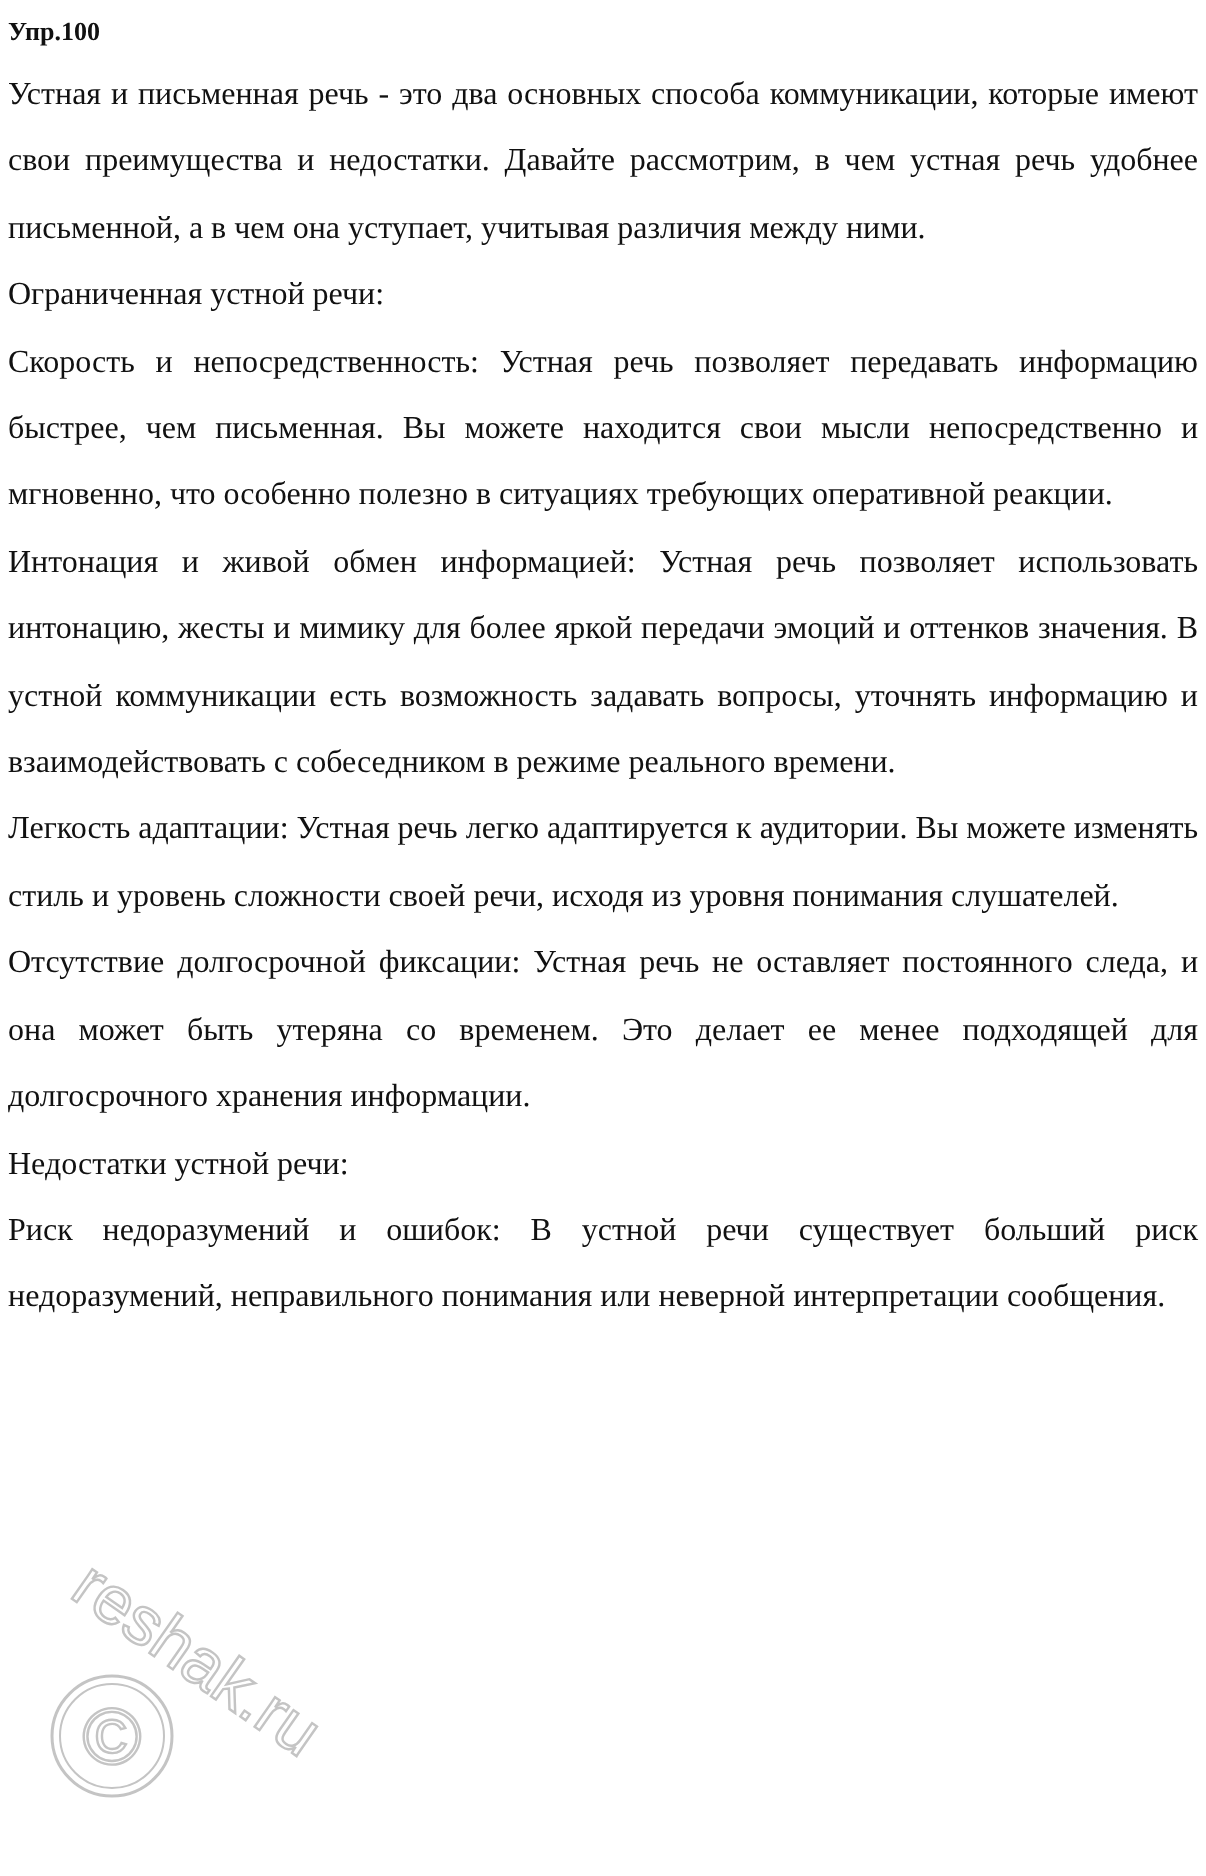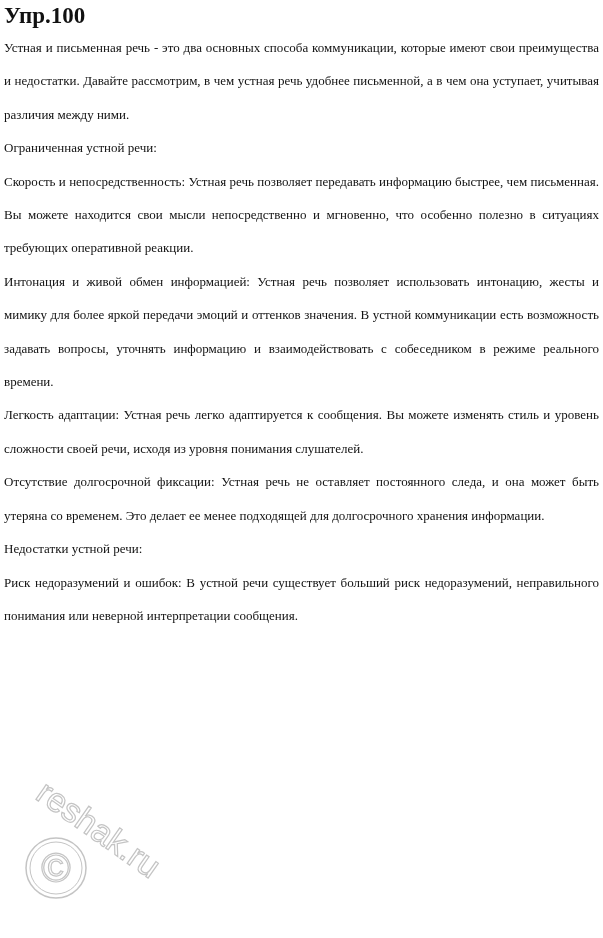--- a/index.html
+++ b/index.html
@@ -23,7 +23,7 @@
     }
     .title {
       font-weight: bold;
-      font-size: 23px;
+      font-size: 13px;
       line-height: 30px;
       margin: 0;
       padding-top: 1px;

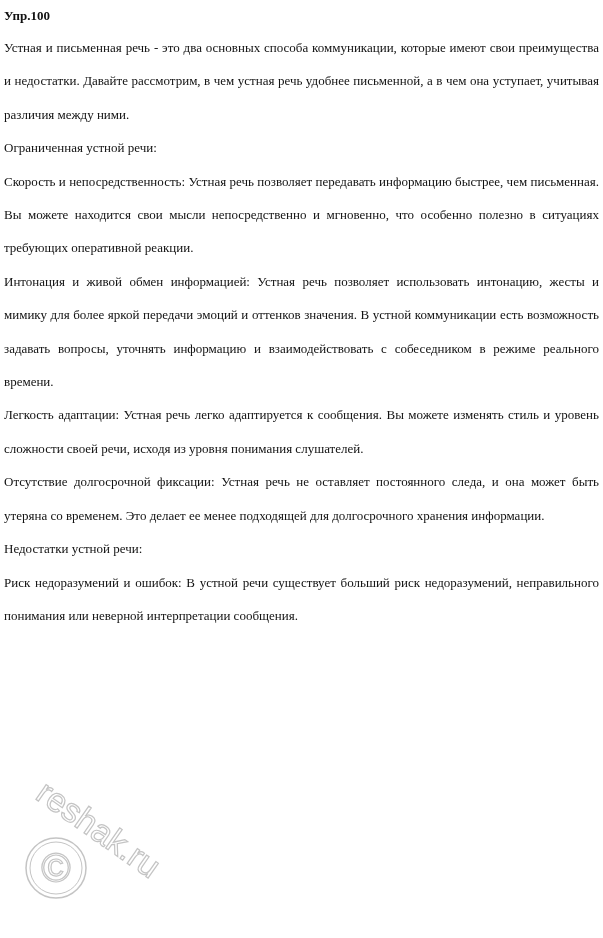--- a/index.html
+++ b/index.html
@@ -30,7 +30,7 @@
       height: 30px;
     }
     .para {
-      font-size: 13px;
+      font-size: 16px;
       line-height: 33.4px;
       margin: 0;
       text-align: justify;

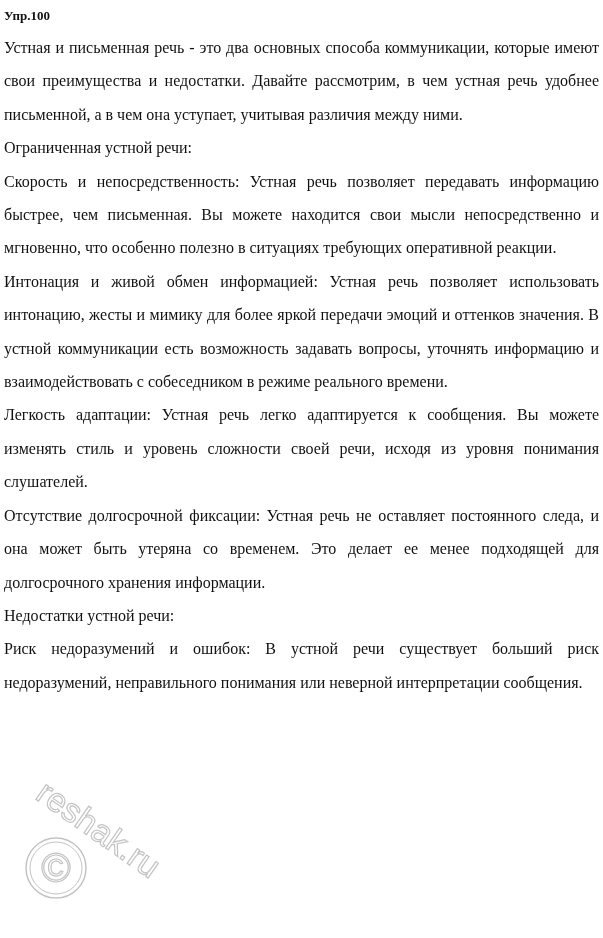--- a/index.html
+++ b/index.html
@@ -57,7 +57,7 @@
   <p class="para">Ограниченная устной речи:</p>
   <p class="para">Скорость и непосредственность: Устная речь позволяет передавать информацию быстрее, чем письменная. Вы можете находится свои мысли непосредственно и мгновенно, что особенно полезно в ситуациях требующих оперативной реакции.</p>
   <p class="para">Интонация и живой обмен информацией: Устная речь позволяет использовать интонацию, жесты и мимику для более яркой передачи эмоций и оттенков значения. В устной коммуникации есть возможность задавать вопросы, уточнять информацию и взаимодействовать с собеседником в режиме реального времени.</p>
-  <p class="para">Легкость адаптации: Устная речь легко адаптируется к сообщения. Вы можете изменять стиль и уровень сложности своей речи, исходя из уровня понимания слушателей.</p>
+  <p class="para">Легкость адаптации: Устная речь легко адаптируется к аудитории. Вы можете изменять стиль и уровень сложности своей речи, исходя из уровня понимания слушателей.</p>
   <p class="para">Отсутствие долгосрочной фиксации: Устная речь не оставляет постоянного следа, и она может быть утеряна со временем. Это делает ее менее подходящей для долгосрочного хранения информации.</p>
   <p class="para">Недостатки устной речи:</p>
   <p class="para">Риск недоразумений и ошибок: В устной речи существует больший риск  недоразумений, неправильного понимания или неверной интерпретации сообщения.</p>

